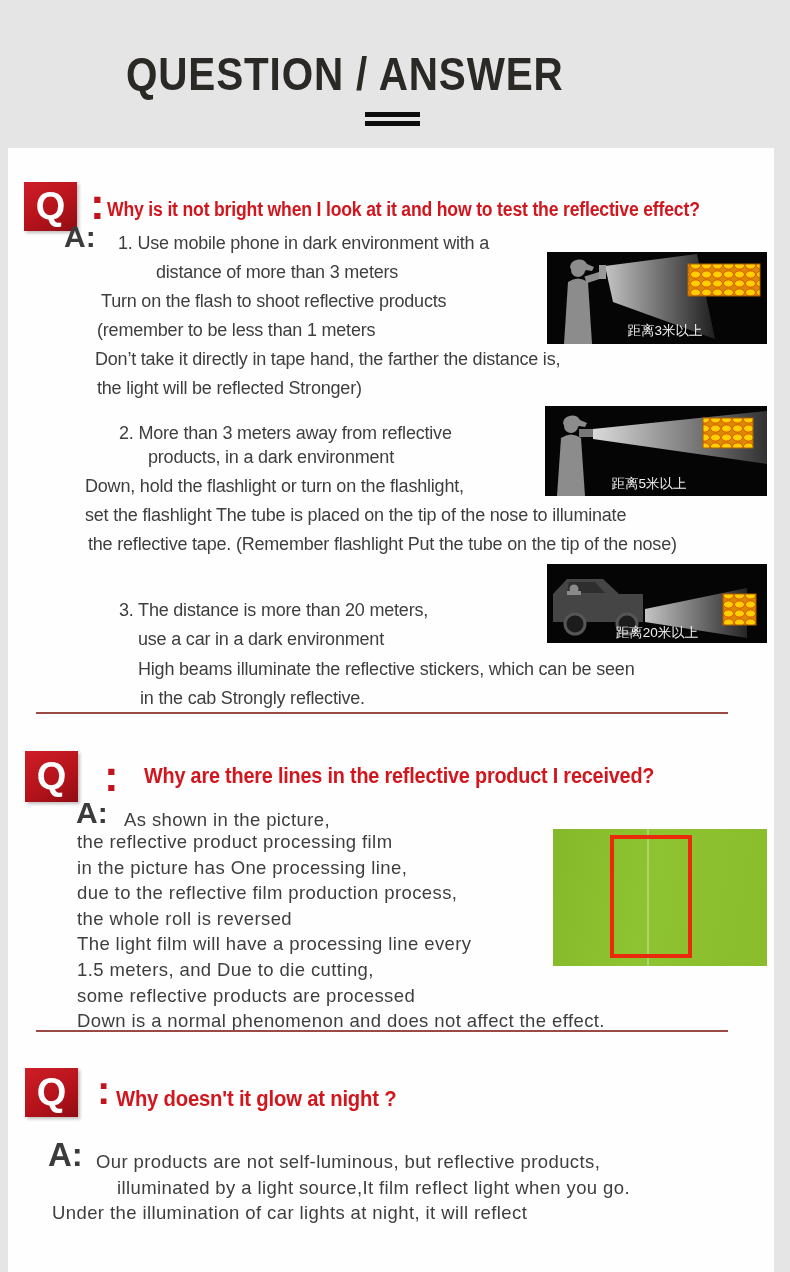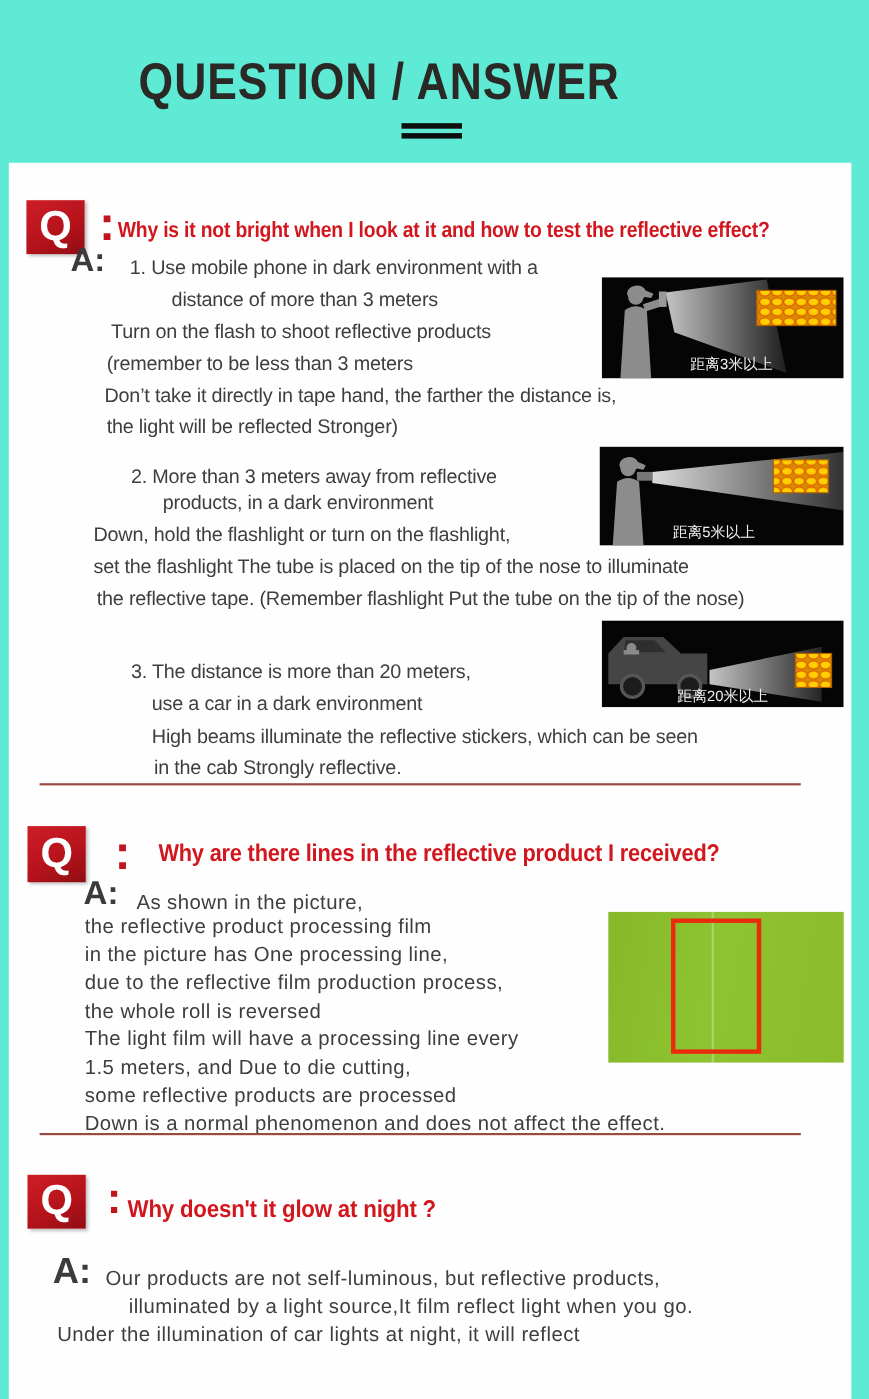--- a/index.html
+++ b/index.html
@@ -6,7 +6,7 @@
   *{box-sizing:border-box;}
   #canvas{
     position:relative;width:790px;height:1272px;margin:0 auto;
-    background:#5eead4;overflow:hidden;
+    background:#e5e5e5;overflow:hidden;
     font-family:"Liberation Sans","DejaVu Sans",sans-serif;
   }
   .card{position:absolute;left:8px;top:148px;width:766px;height:1124px;background:#fefefe;}

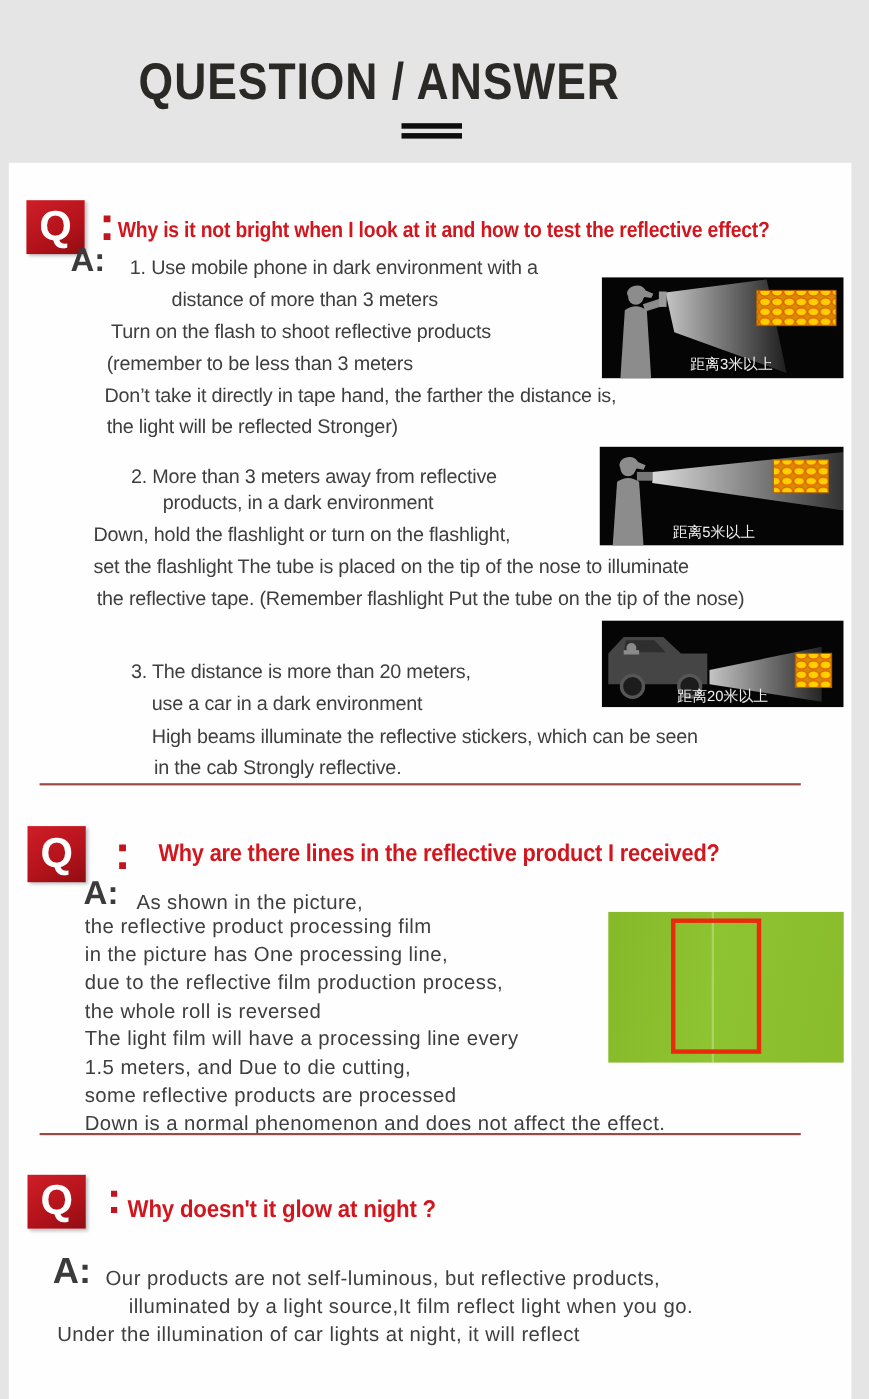--- a/index.html
+++ b/index.html
@@ -58,7 +58,7 @@
   <div class="bl" style="left:118px;top:234px">1. Use mobile phone in dark environment with a</div>
   <div class="bl" style="left:156px;top:263px">distance of more than 3 meters</div>
   <div class="bl" style="left:101px;top:292px">Turn on the flash to shoot reflective products</div>
-  <div class="bl" style="left:97px;top:321px">(remember to be less than 3 meters</div>
+  <div class="bl" style="left:97px;top:321px">(remember to be less than 1 meters</div>
   <div class="bl" style="left:95px;top:350px">Don’t take it directly in tape hand, the farther the distance is,</div>
   <div class="bl" style="left:97px;top:379px">the light will be reflected Stronger)</div>
   <div class="bl" style="left:119px;top:424px">2.  More than 3 meters away from reflective</div>

